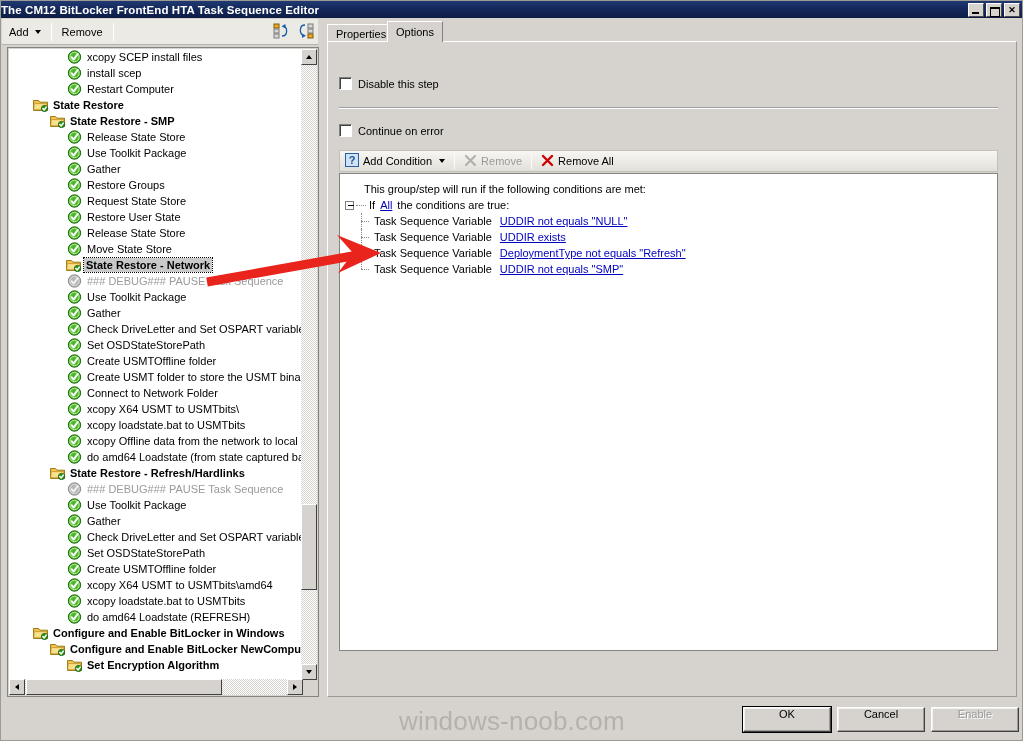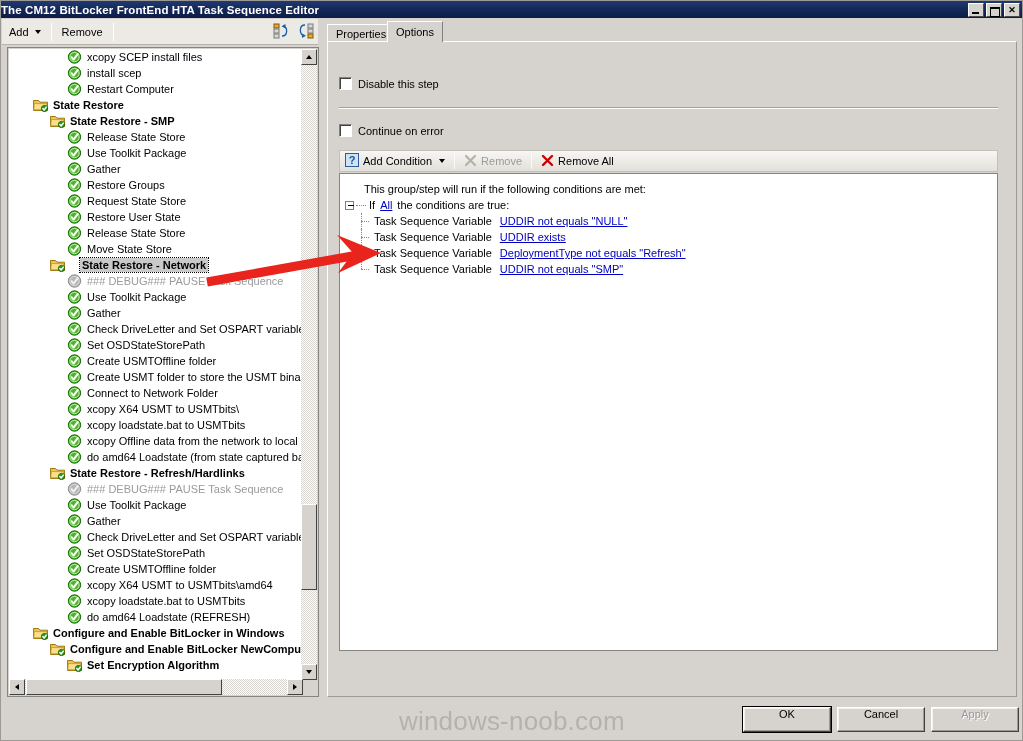--- a/index.html
+++ b/index.html
@@ -530,7 +530,7 @@
             </span>
             <span class="tlabel">Move State Store</span>
           </div>
-          <div class="tnode bold selected" style="padding-left: 41px; gap: 12px;">
+          <div class="tnode bold selected" style="padding-left: 57px;">
             <span class="ic">
               <svg width="16" height="14" viewBox="0 0 16 14">
                 <path d="M0.5 2.5 L5.5 2.5 L7 4.2 L14.5 4.2 L14.5 12.5 L0.5 12.5 Z" fill="#f3c24b" stroke="#9c7a18" stroke-width="1"></path>

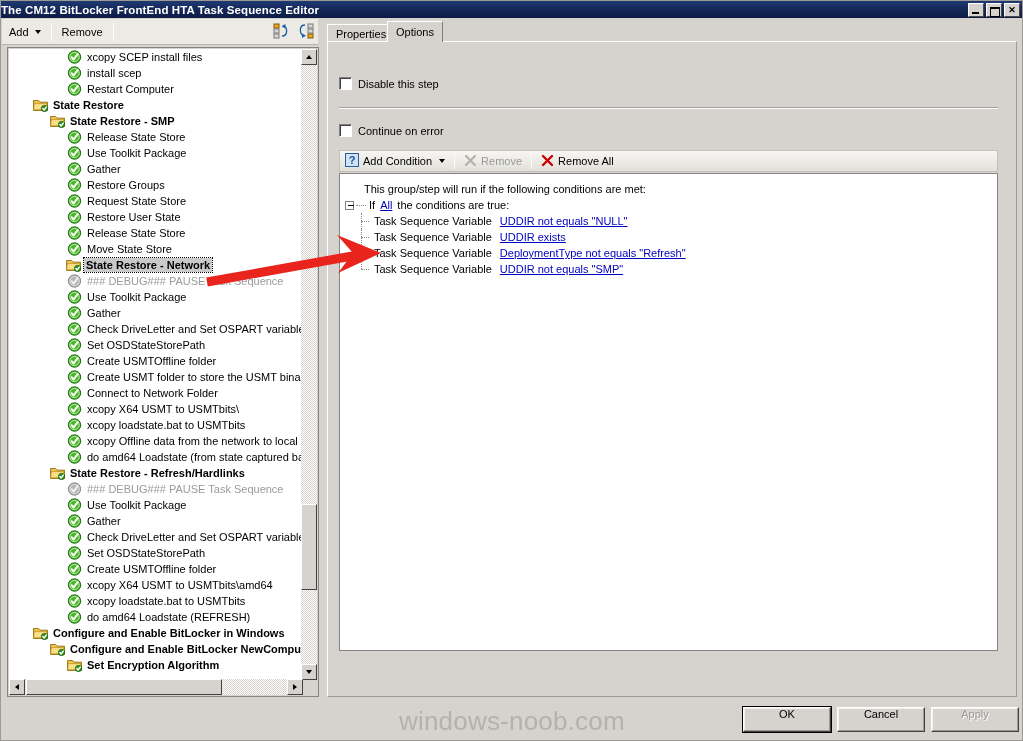--- a/index.html
+++ b/index.html
@@ -922,7 +922,7 @@
       <span>Cancel</span>
     </div>
     <div class="dlg-btn disabled" style="left:930px;">
-      <span>Apply</span>
+      <span>Enable</span>
     </div>
   </div>
 

